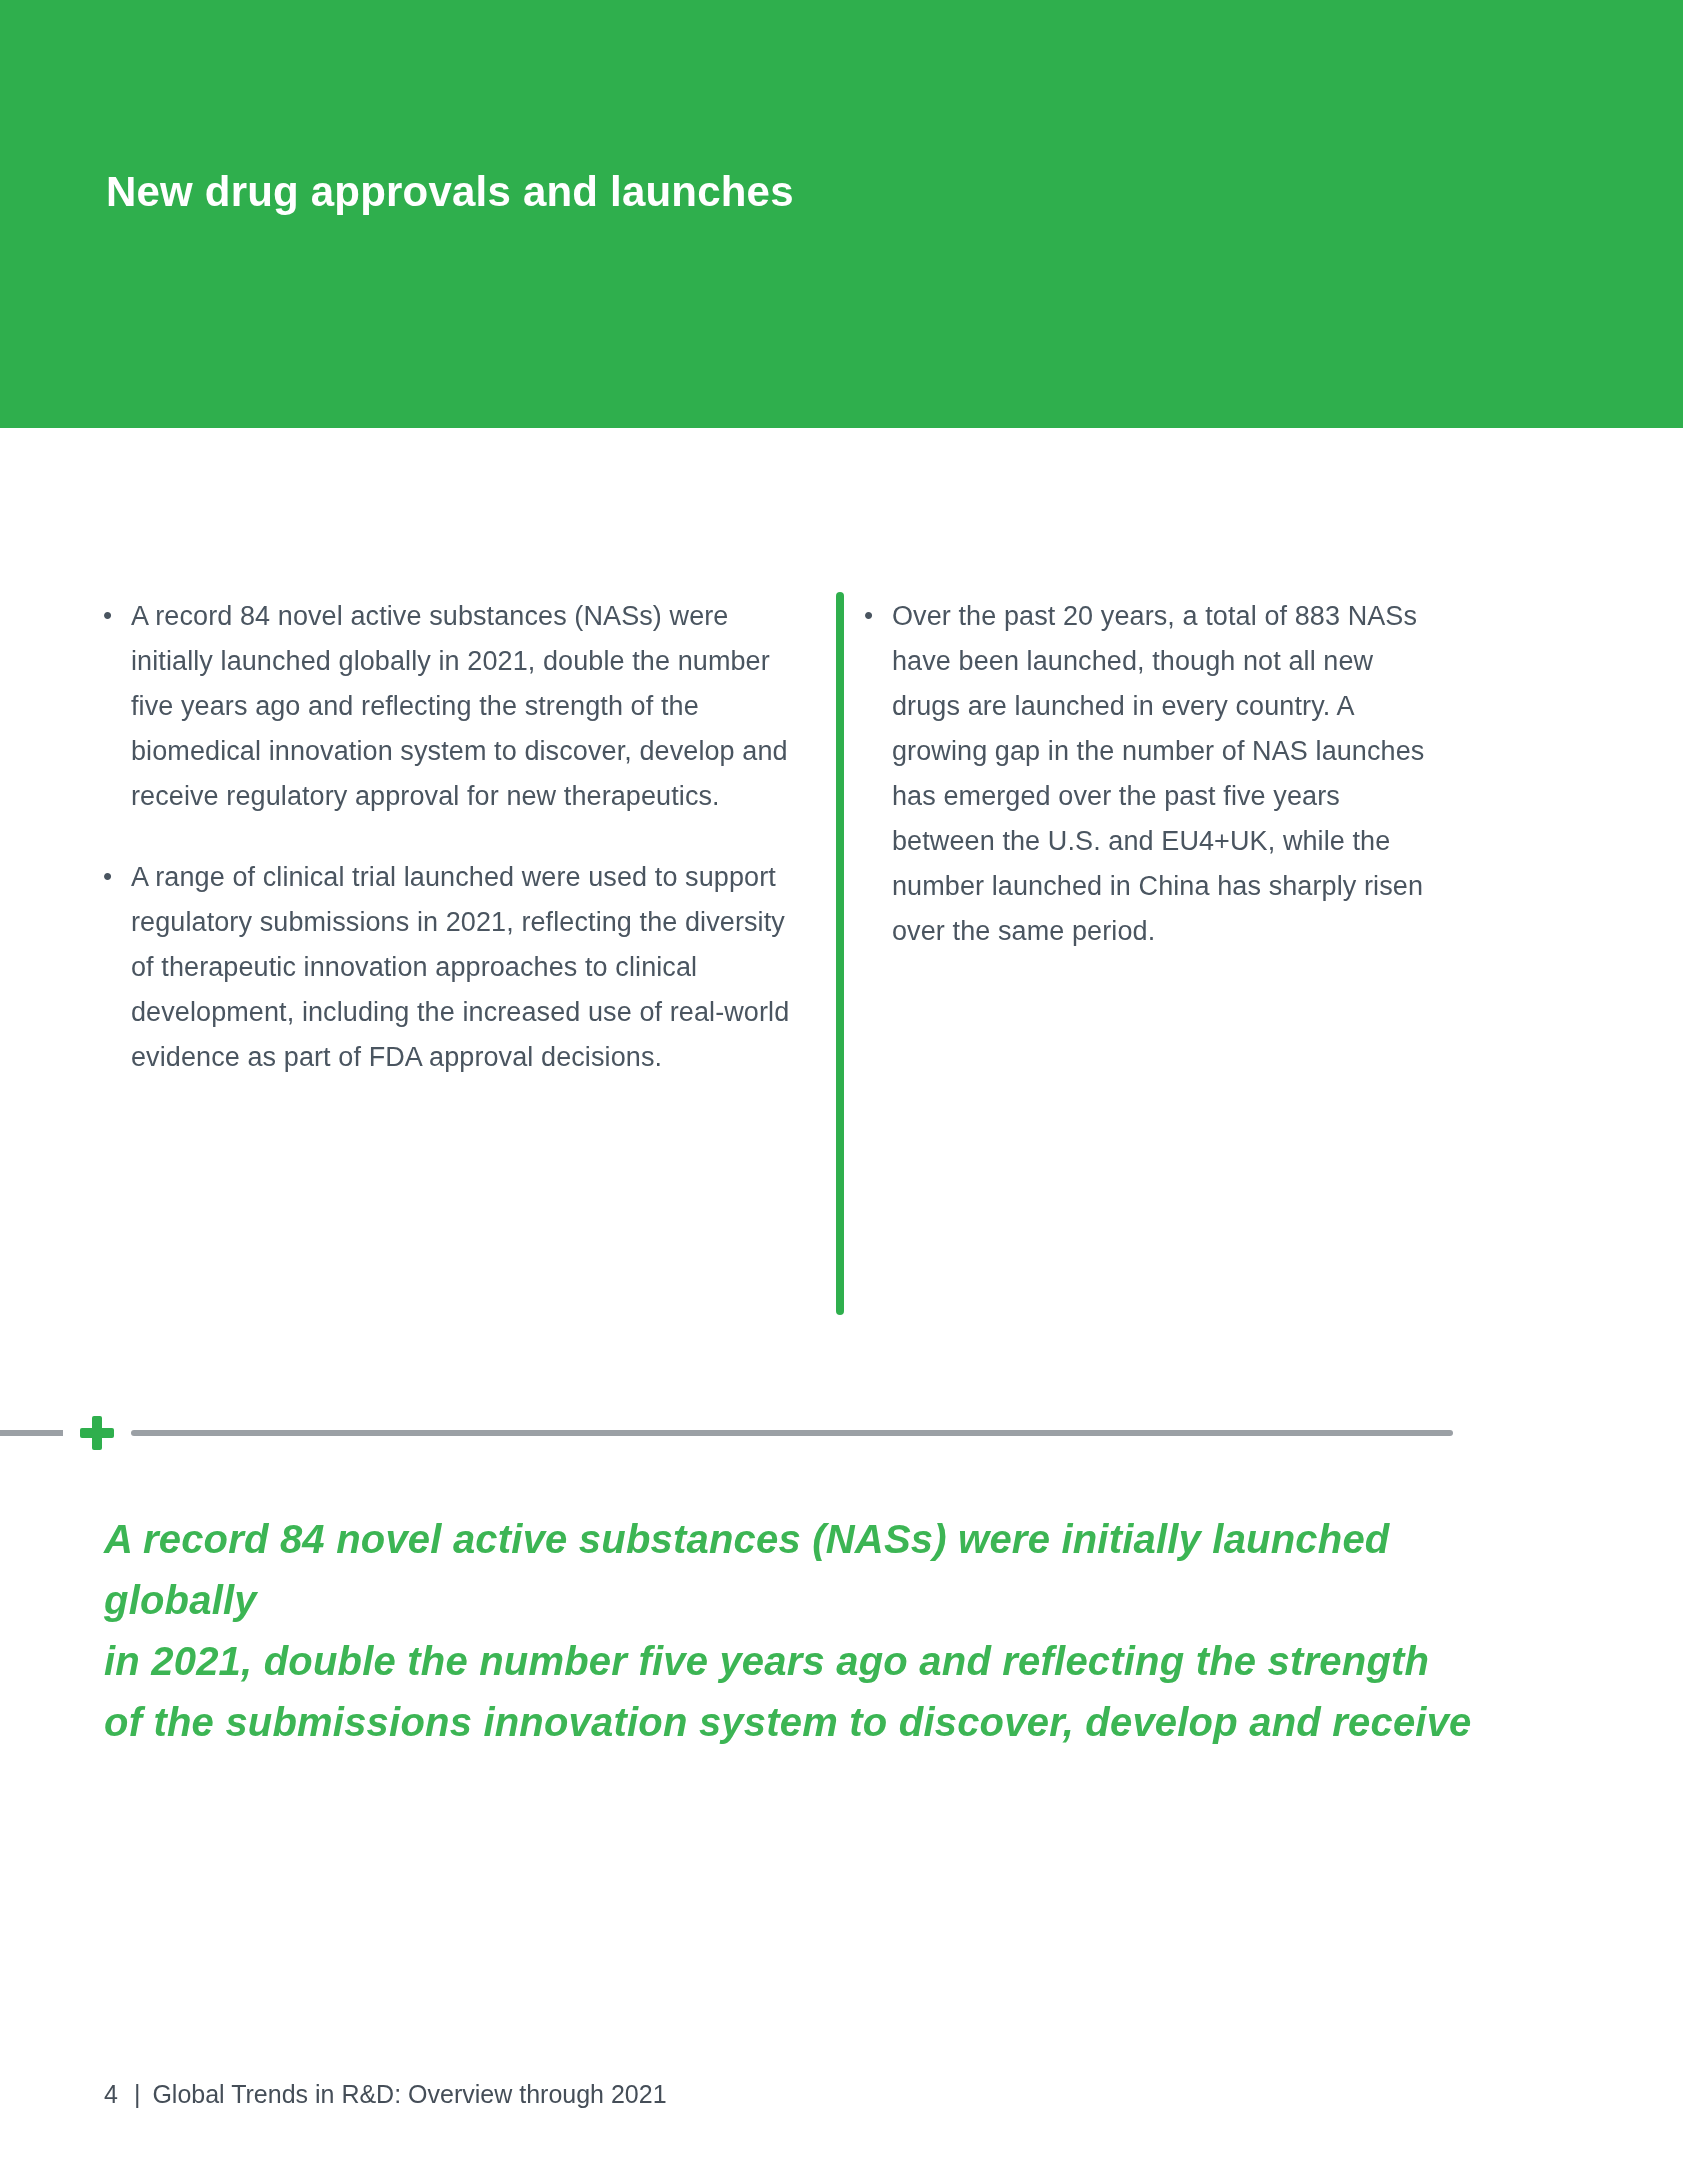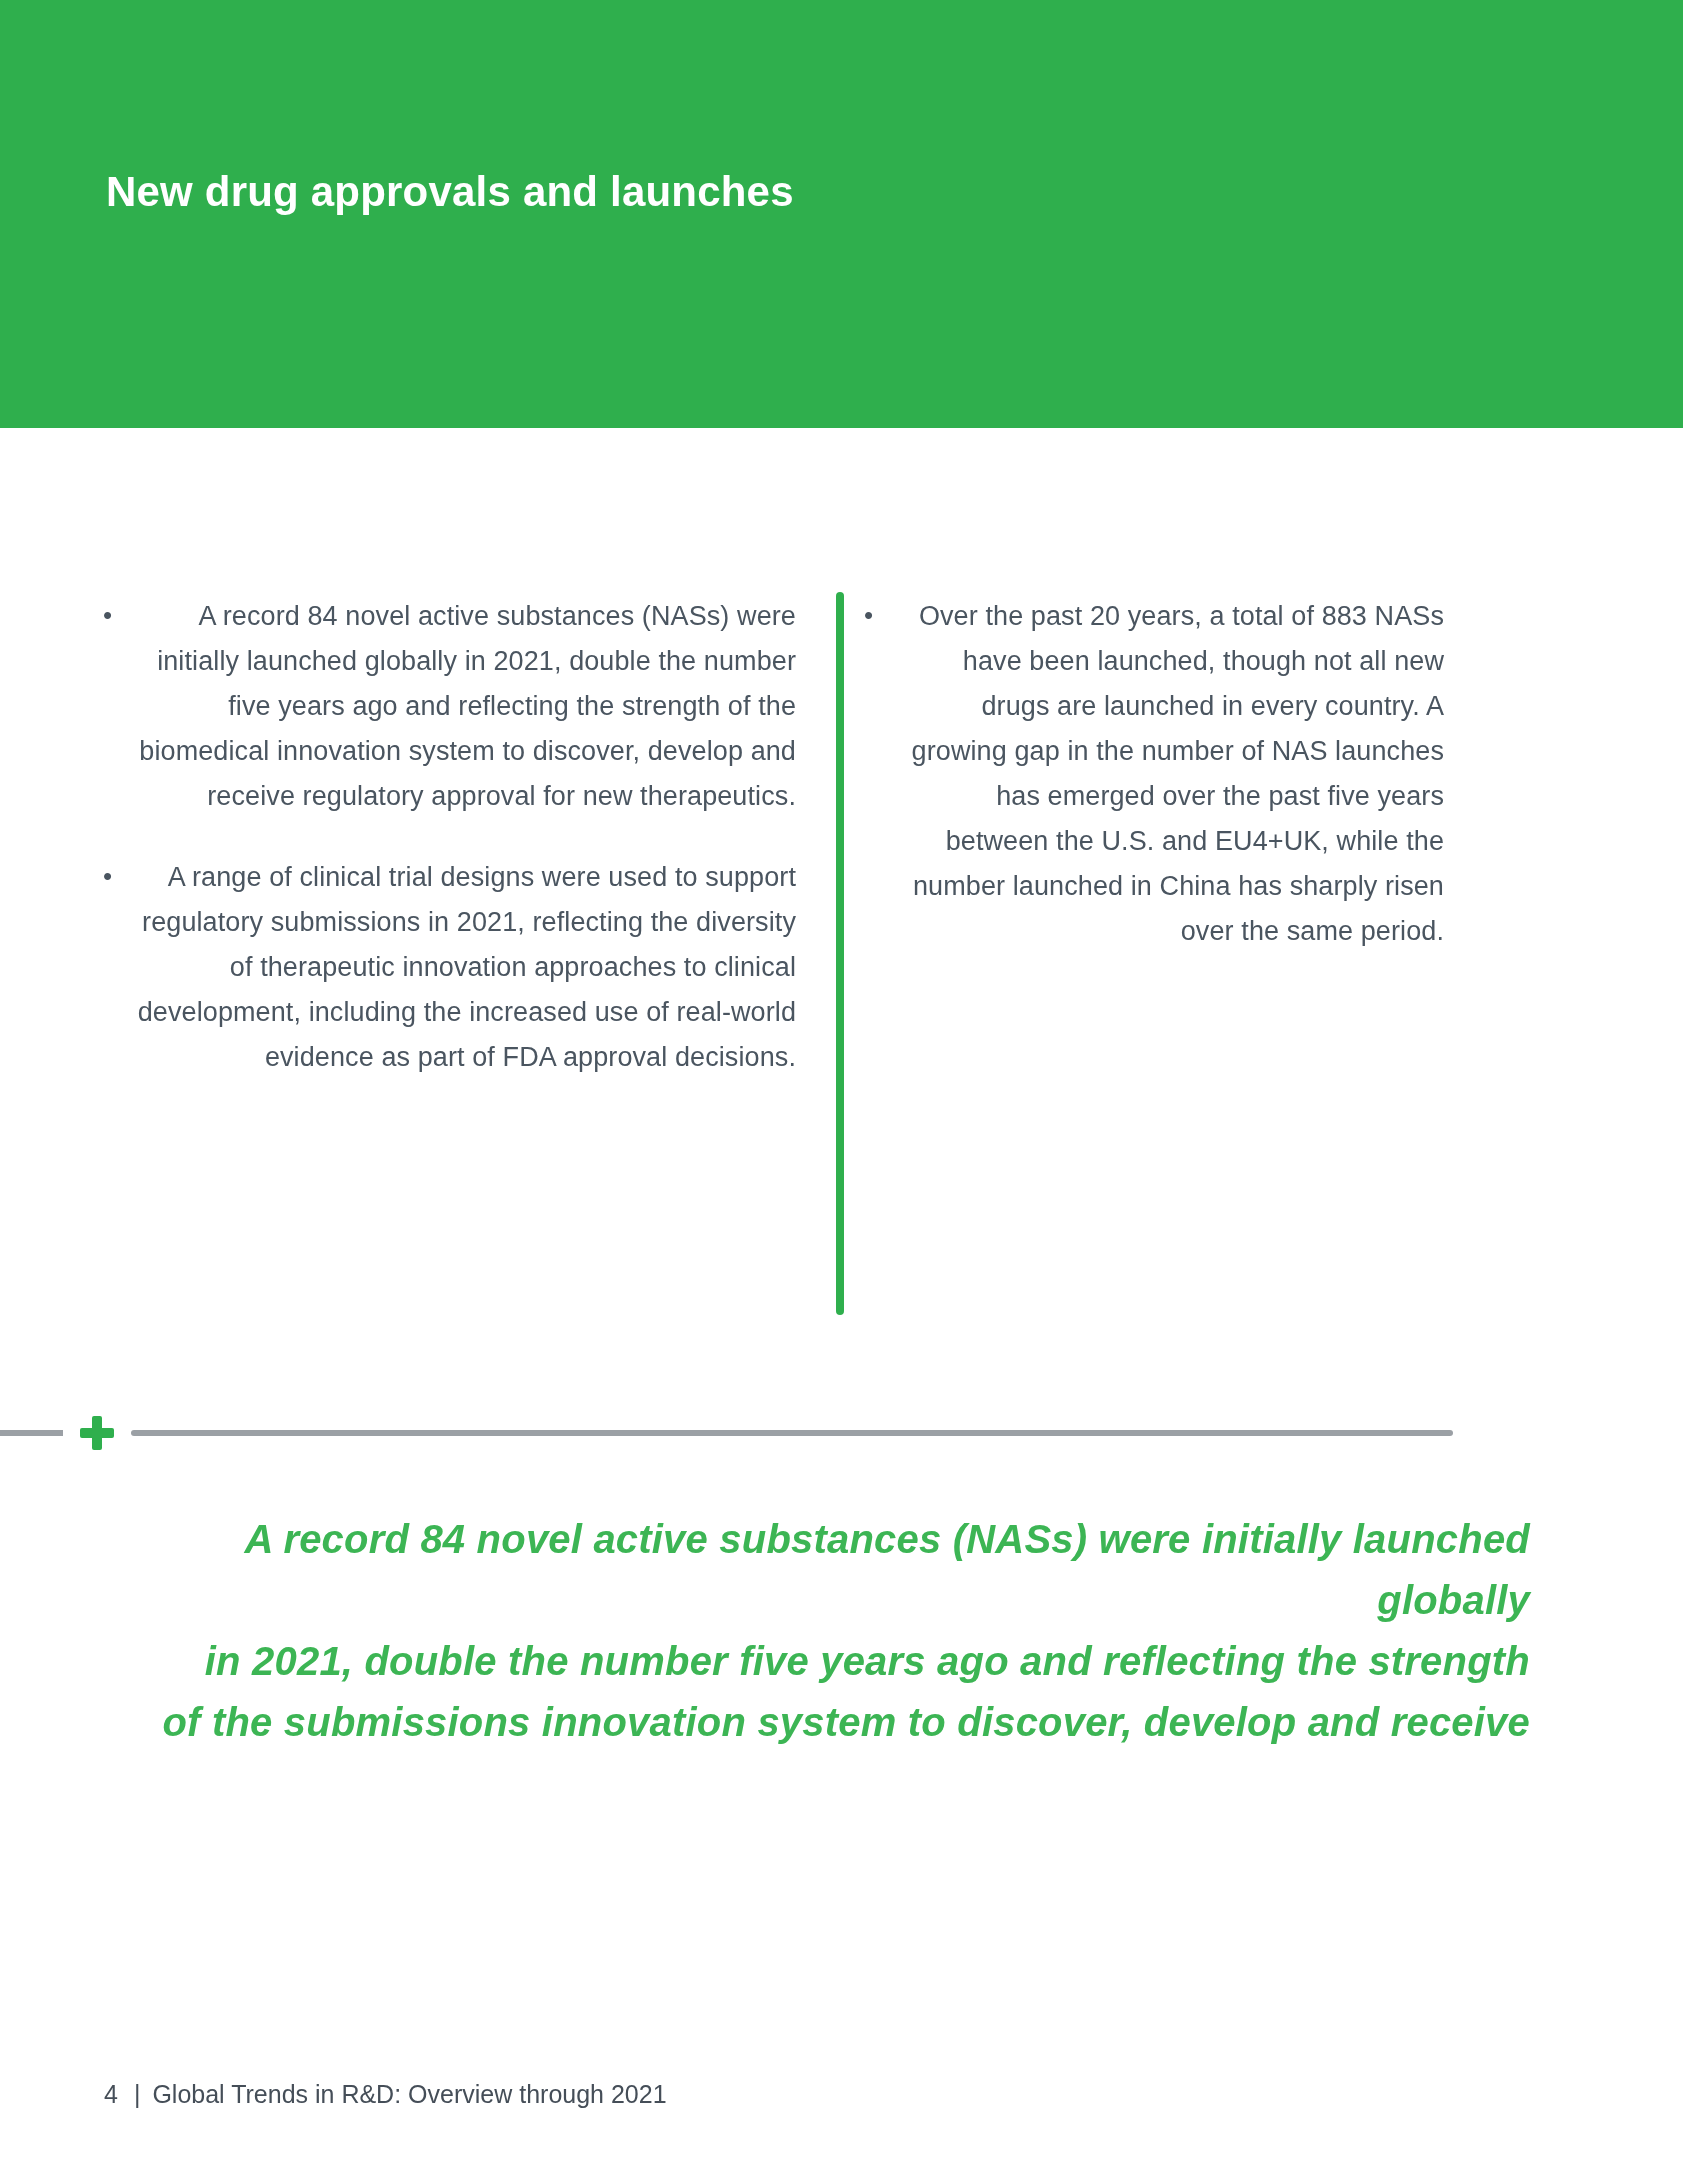--- a/index.html
+++ b/index.html
@@ -13,7 +13,6 @@
     background:var(--page-bg,#ffffff);
     overflow:hidden;
     margin:0 auto;
-    text-align:right;
   }
 
   

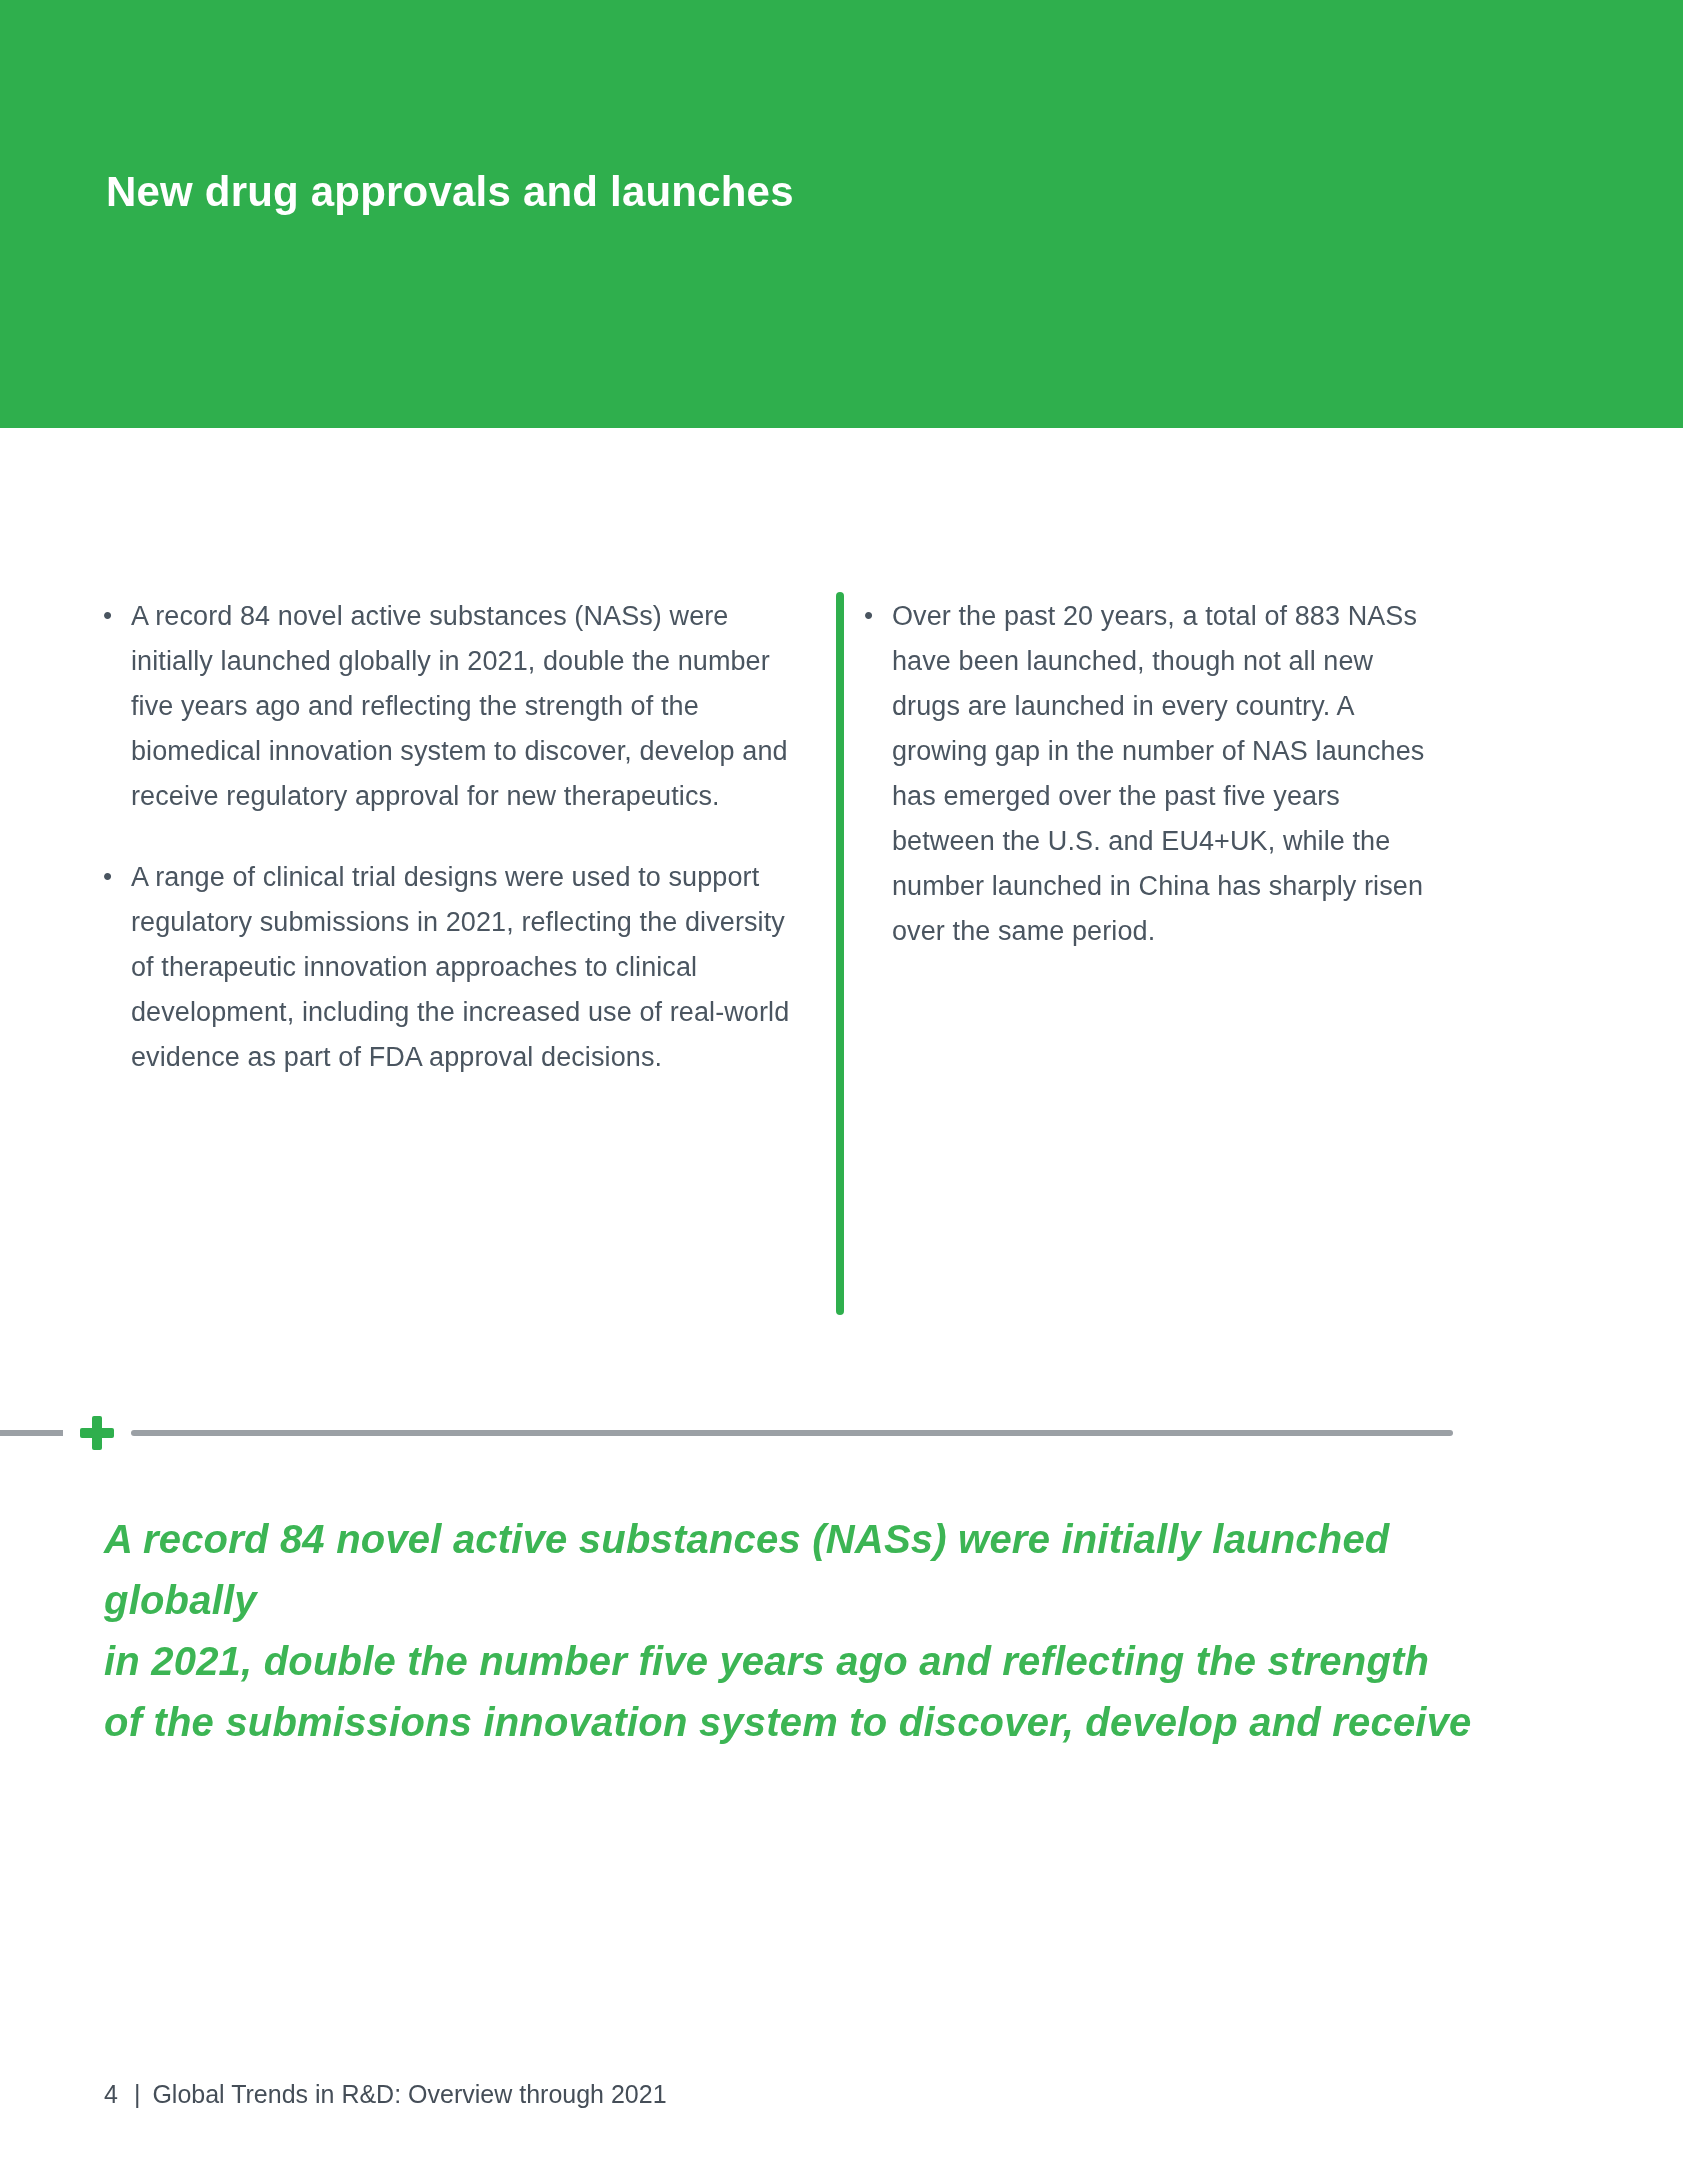--- a/index.html
+++ b/index.html
@@ -117,7 +117,7 @@
     <div class="col-left">
       <ul class="bullets">
         <li>A record 84 novel active substances (NASs) were initially launched globally in 2021, double the number five years ago and reflecting the strength of the biomedical innovation system to discover, develop and receive regulatory approval for new therapeutics.</li>
-        <li>A range of clinical trial designs were used to support regulatory submissions in 2021, reflecting the diversity of therapeutic innovation approaches to clinical development, including the increased use of real-world evidence as part of FDA approval decisions.</li>
+        <li>A range of clinical trial launched were used to support regulatory submissions in 2021, reflecting the diversity of therapeutic innovation approaches to clinical development, including the increased use of real-world evidence as part of FDA approval decisions.</li>
       </ul>
     </div>
 

